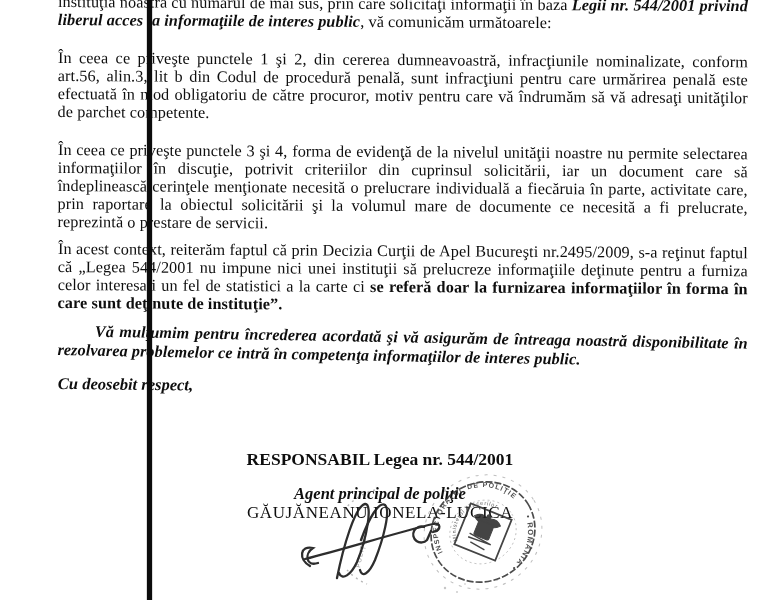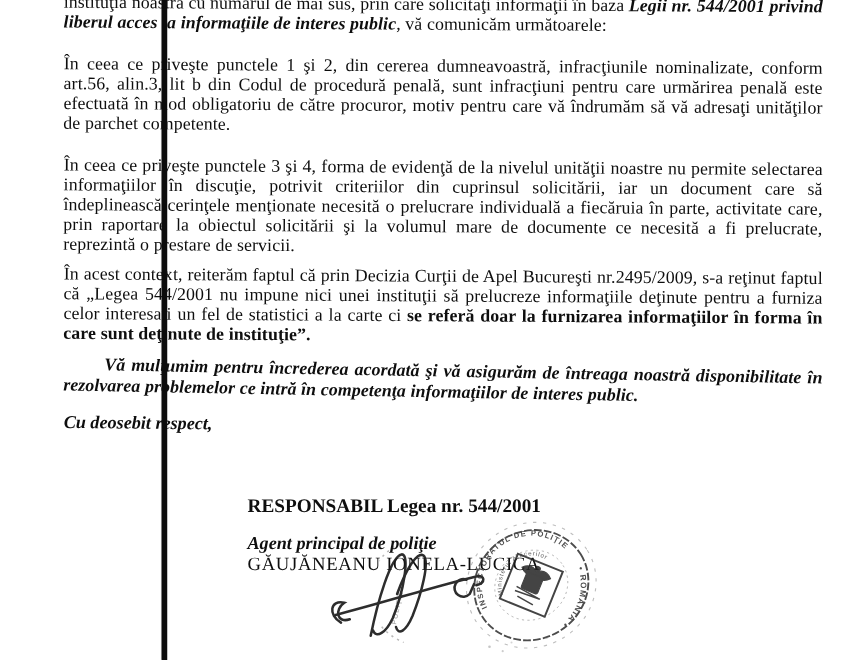--- a/index.html
+++ b/index.html
@@ -34,7 +34,7 @@
   }
   
   .sig-block{
-    position:absolute;left:225px;top:449px;width:340px;text-align:left;z-index:3;
+    position:absolute;left:210px;top:449px;width:340px;text-align:center;z-index:3;
   }
   .sig-role{font-size:17.5px;font-weight:700;line-height:21px;white-space:nowrap;}
   .sig-rank{font-size:16.5px;font-weight:700;font-style:italic;line-height:19px;white-space:nowrap;margin-top:14px;}

